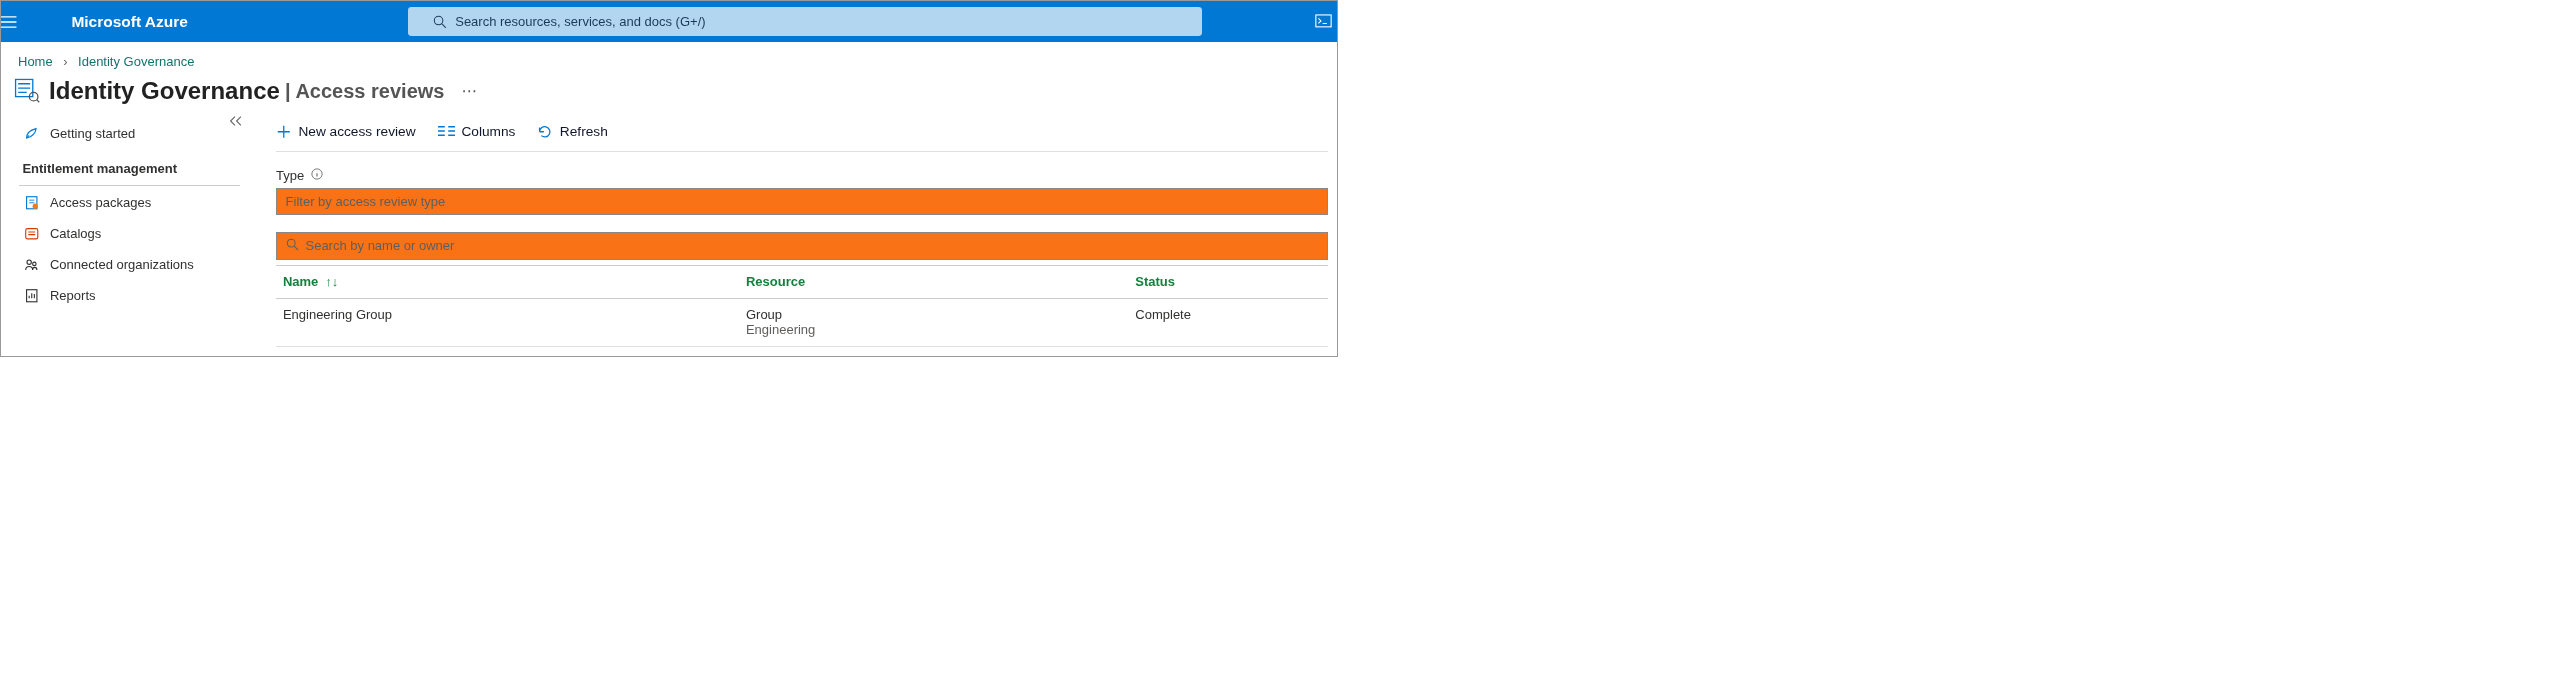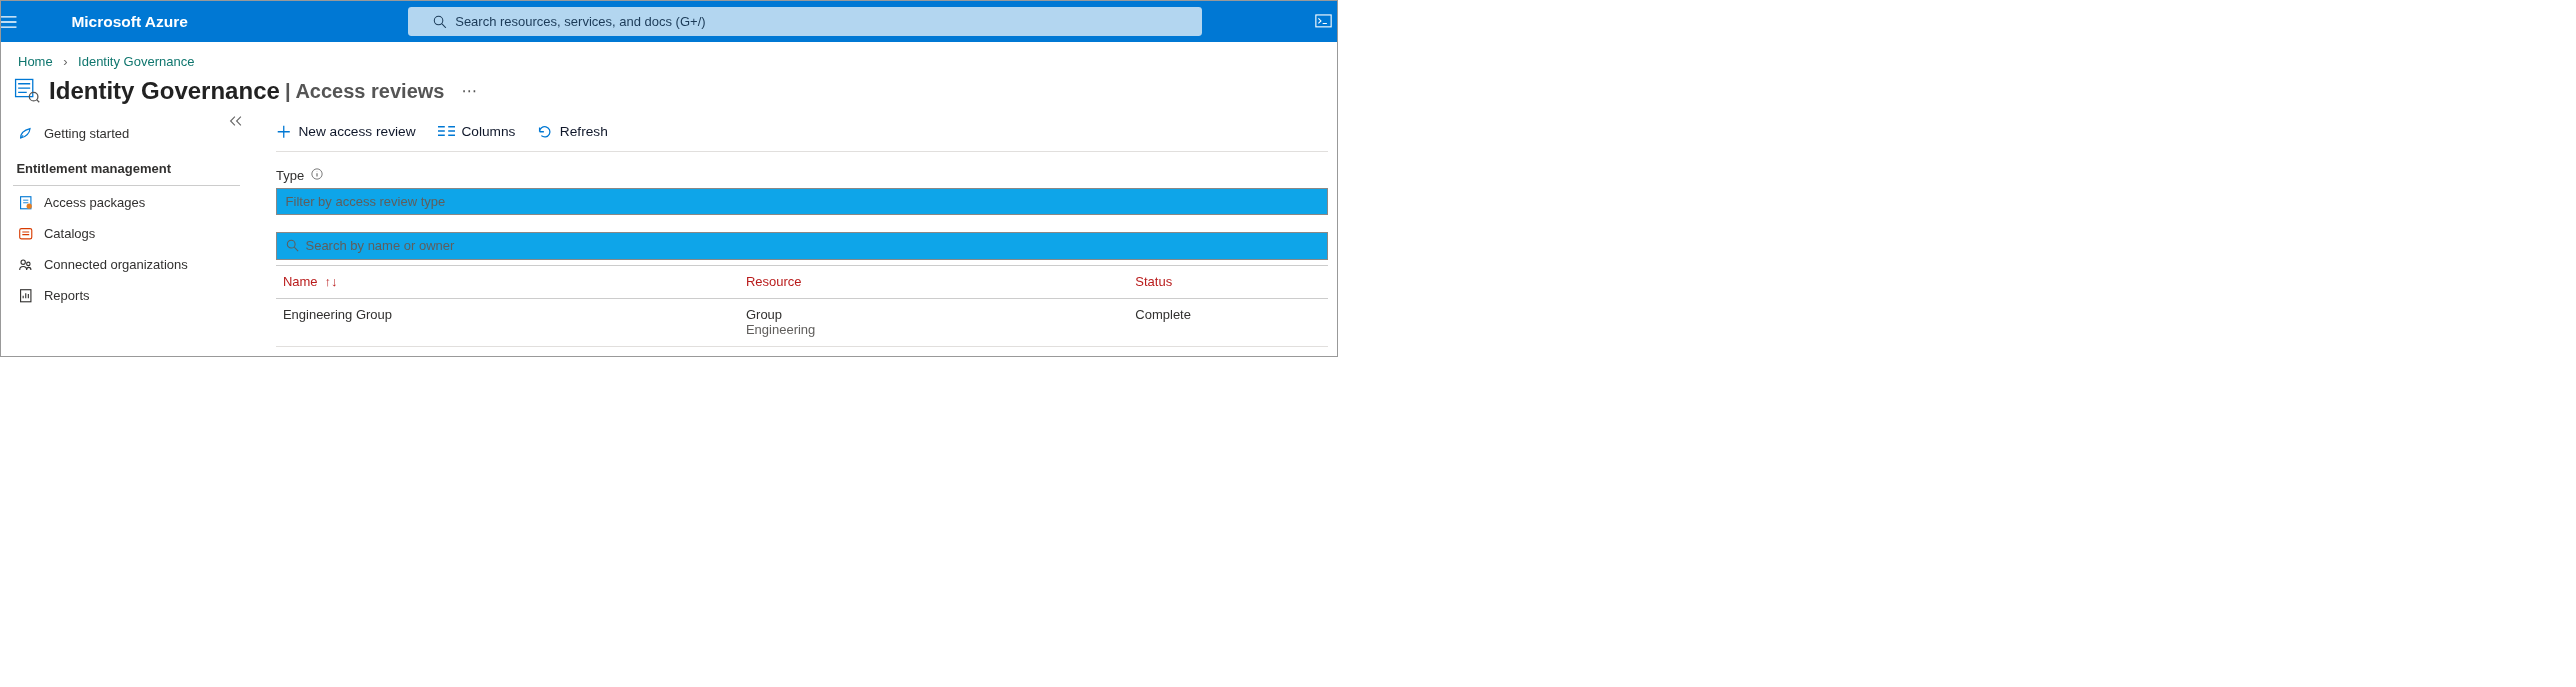--- a/index.html
+++ b/index.html
@@ -33,7 +33,7 @@
 
     
     .body { display: flex; }
-    .sidebar { width: 249px; padding-left: 12px; padding-right: 10.3px; position: relative; }
+    .sidebar { width: 249px; padding-left: 18px; padding-right: 10.3px; position: relative; }
     .collapse-chevron { position: absolute; right: 6.9px; top: -3.4px; color: #666; }
     .side-item { display: flex; align-items: center; padding: 7.7px 3.4px; font-size: 13px; color: #323130; cursor: pointer; }
     .side-item .si-icon { width: 19px; display: flex; align-items: center; justify-content: center; margin-right: 8.6px; }

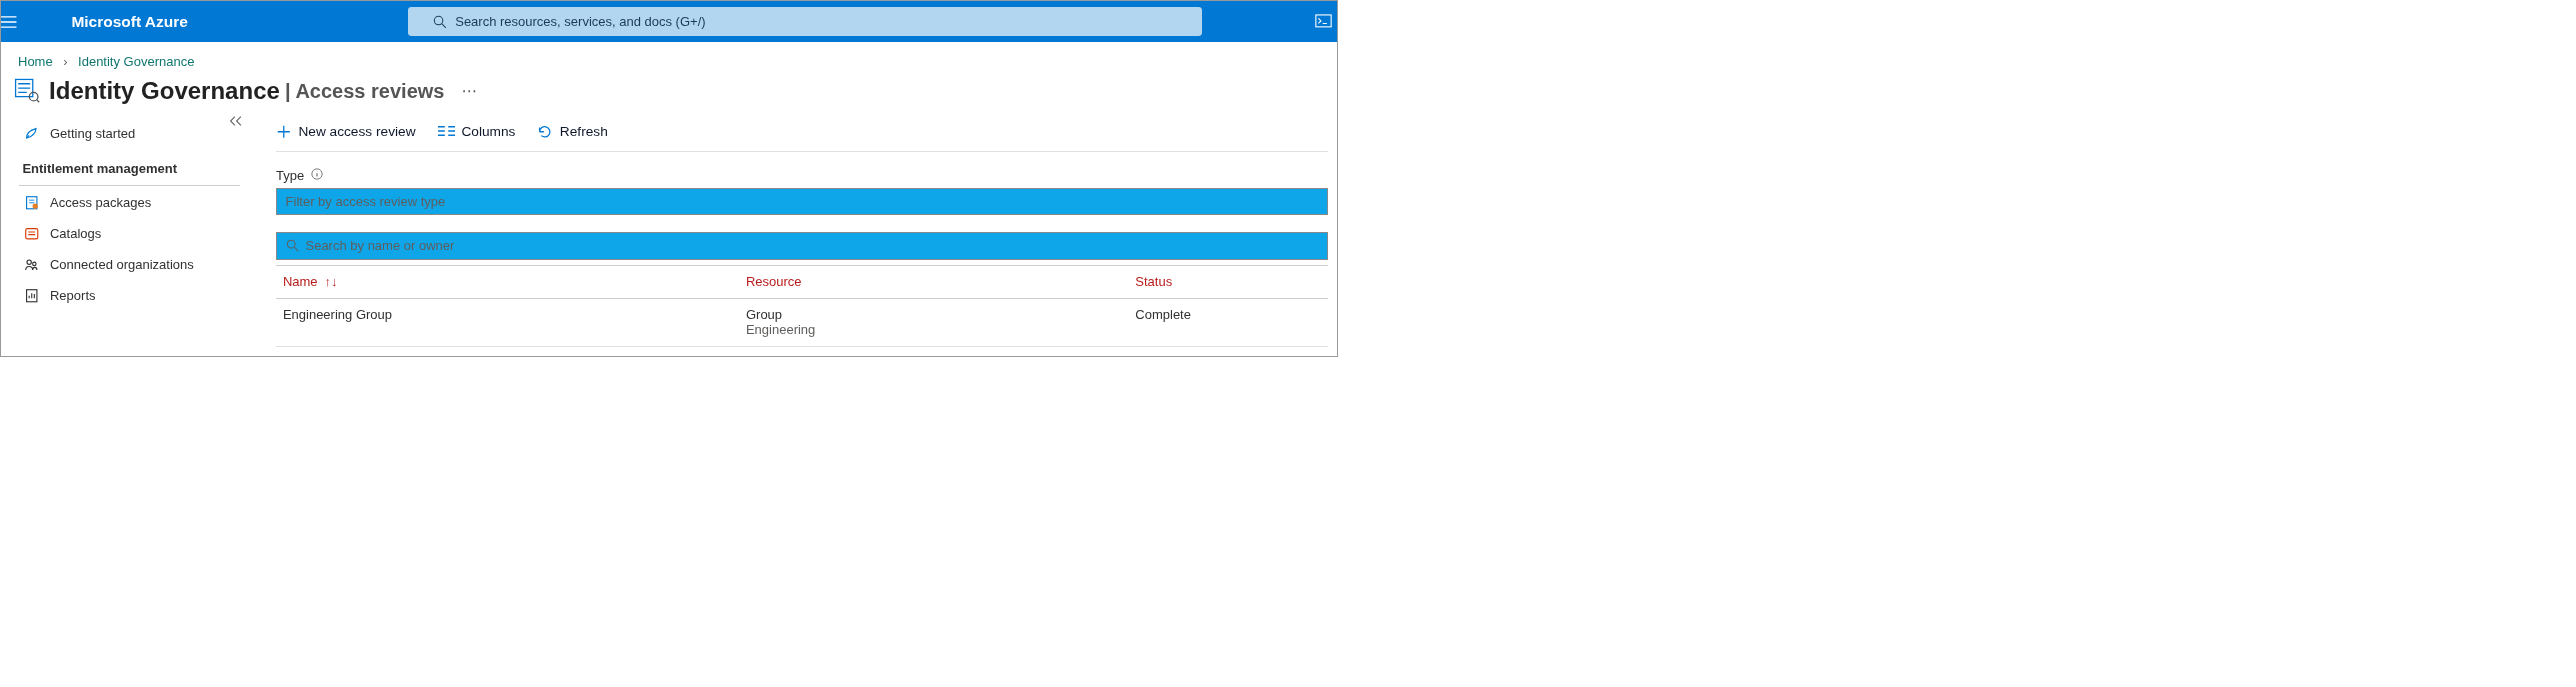--- a/index.html
+++ b/index.html
@@ -46,7 +46,7 @@
 
     .field-label { display: flex; align-items: flex-start; padding-top: 15.5px; font-size: 13px; color: #323130; }
     .info-icon { margin-left: 6.9px; }
-    .type-input, .search-input2 { width: 100%; border: 0.9px solid #8a8886; padding: 5.2px 8.6px; font-size: 13px; margin-top: 5.2px; display: flex; align-items: center; color: #605e5c; background: #0ea5e9; }
+    .type-input, .search-input2 { width: 100%; border: 0.9px solid #8a8886; padding: 5.2px 8.6px; font-size: 13px; margin-top: 5.2px; display: flex; align-items: flex-start; color: #605e5c; background: #f97316; }
     .search-input2 { margin-top: 17px; }
     .search-input2 svg { margin-right: 6.9px; flex-shrink: 0; }
     .search-input2 input, .type-input input { border: none; outline: none; flex: 1; font-size: 13px; font-family: inherit; color: #323130; background: transparent; }

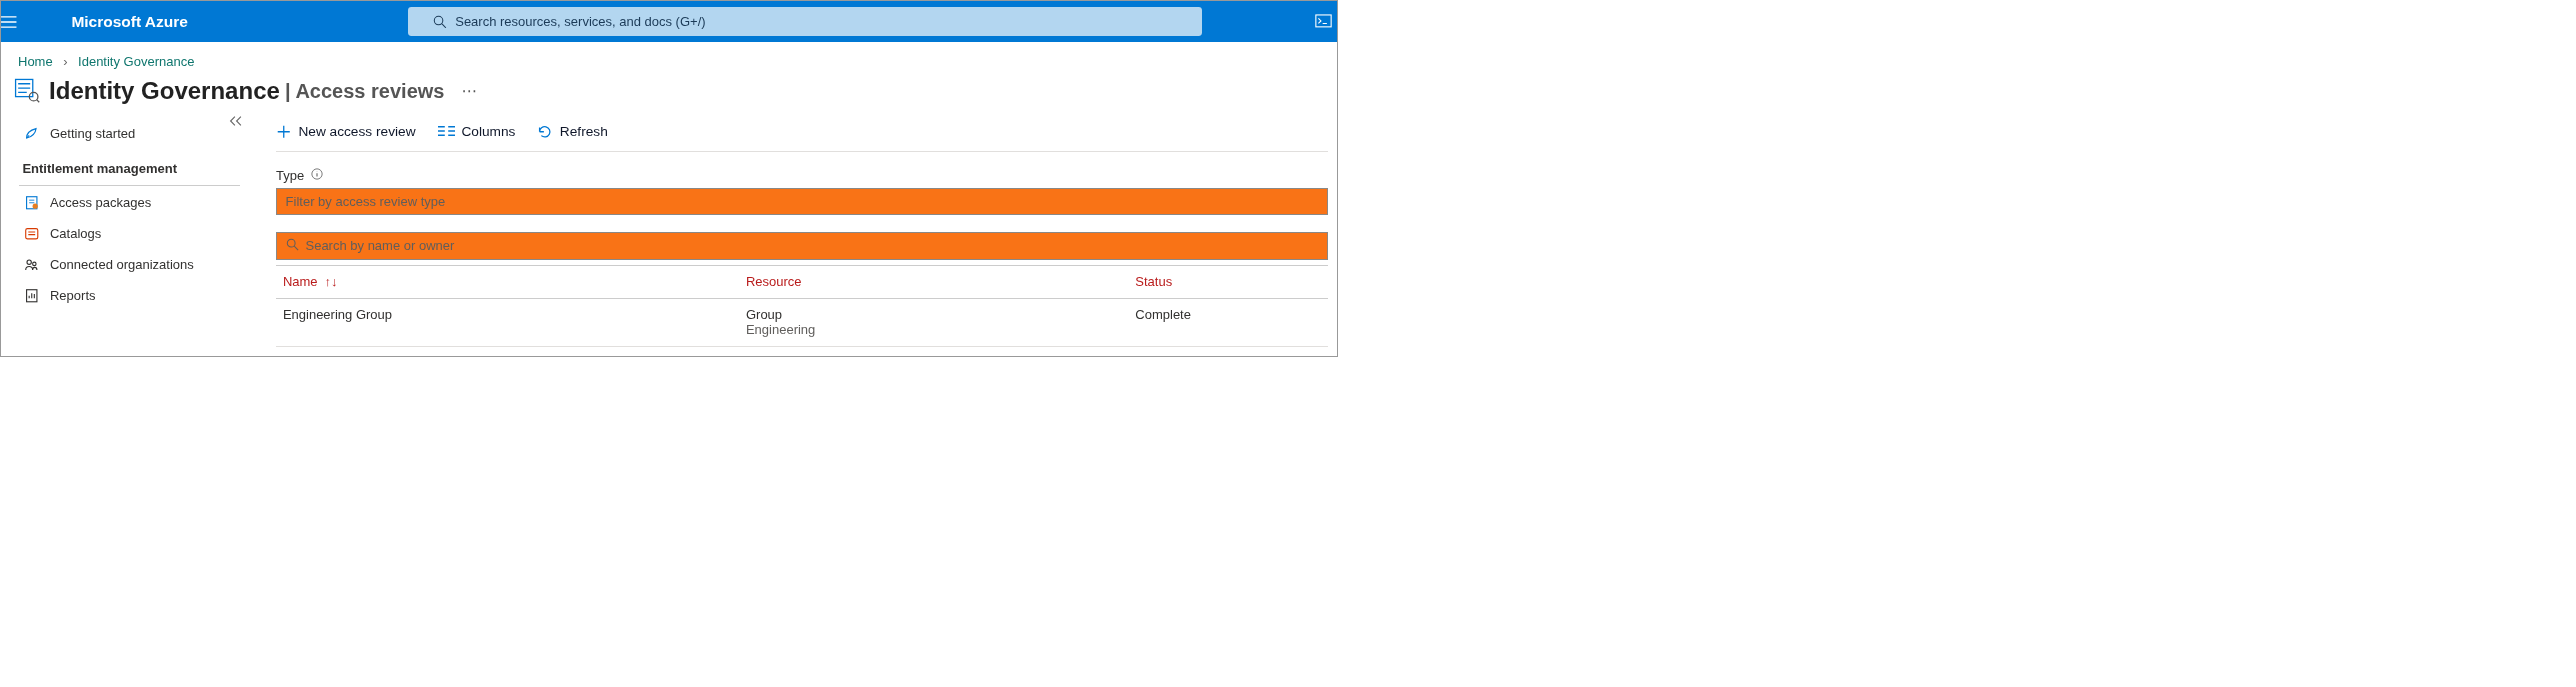--- a/index.html
+++ b/index.html
@@ -53,7 +53,7 @@
     .search-input2 input::placeholder, .type-input input::placeholder { color: #605e5c; }
 
     .table { width: 100%; margin-top: 5.2px; border-collapse: collapse; font-size: 13px; }
-    .table th { text-align: left; font-weight: 400; padding: 8.6px 6.9px; border-bottom: 0.9px solid #ccc; border-top: 0.9px solid #ccc; color: #b91c1c; }
+    .table th { text-align: left; font-weight: 700; padding: 8.6px 6.9px; border-bottom: 0.9px solid #ccc; border-top: 0.9px solid #ccc; color: #15803d; }
     .table td { padding: 8.6px 6.9px; border-bottom: 0.9px solid #e1dfdd; vertical-align: top; color: #323130; }
     .sort-icon { margin-left: 3.4px; }
     .col-name { width: 44%; }

